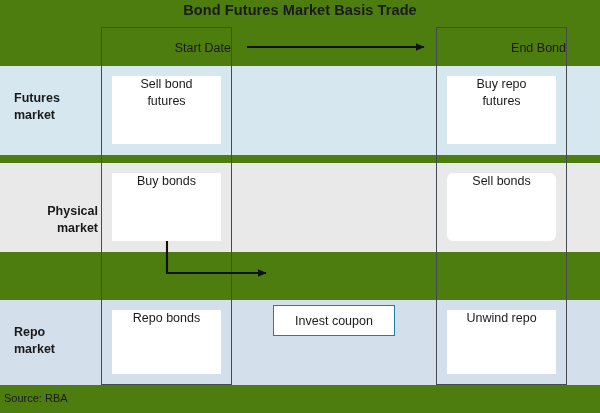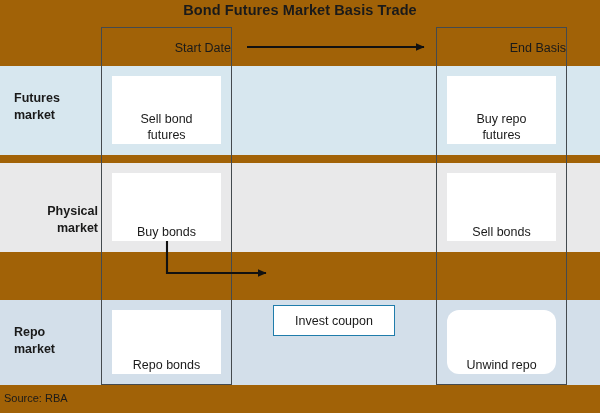--- a/index.html
+++ b/index.html
@@ -16,7 +16,7 @@
     position: relative;
     width: 600px;
     height: 413px;
-    background: #a16207;
+    background: #4d7c0f;
     overflow: hidden;
     text-decoration: underline;
   }

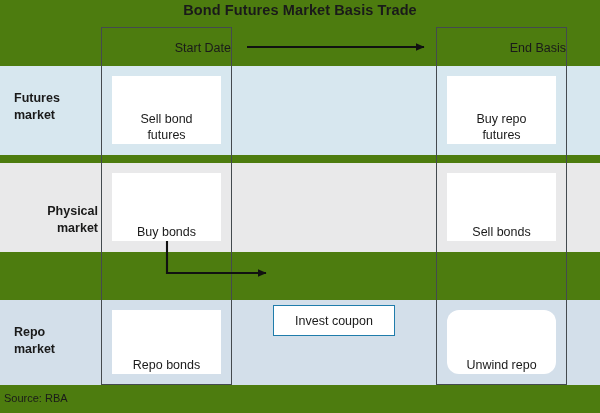--- a/index.html
+++ b/index.html
@@ -166,7 +166,7 @@
     <div class="date-column-header">Start Date</div>
   </div>
   <div class="date-column date-column-end">
-    <div class="date-column-header">End Basis</div>
+    <div class="date-column-header">End Bond</div>
   </div>
 
   <div class="action-box ab-sell-futures">

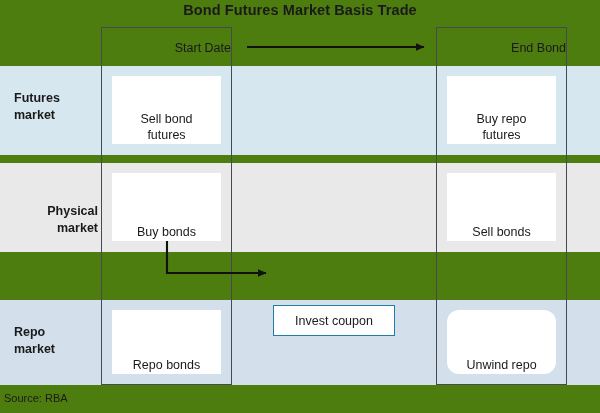--- a/index.html
+++ b/index.html
@@ -85,7 +85,7 @@
     position: absolute;
     background: #ffffff;
     display: flex;
-    align-items: flex-end;
+    align-items: flex-start;
     justify-content: center;
     text-align: center;
     font-size: 12.5px;

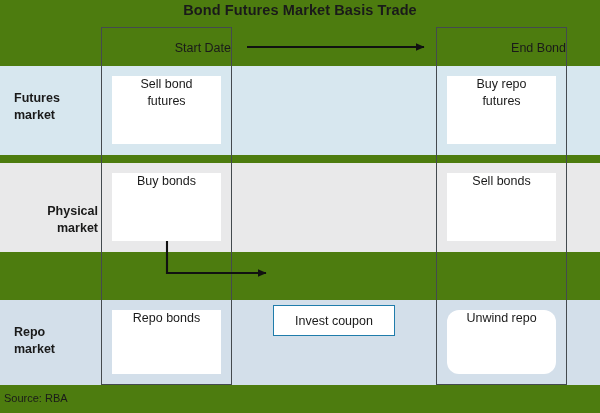--- a/index.html
+++ b/index.html
@@ -97,7 +97,7 @@
   .ab-buy-bonds    { left: 112px; top: 173px; width: 109px; height: 68px; }
   .ab-repo-bonds   { left: 112px; top: 310px; width: 109px; height: 64px; }
   .ab-buy-futures  { left: 447px; top: 76px;  width: 109px; height: 68px; }
-  .ab-sell-bonds   { left: 447px; top: 173px; width: 109px; height: 68px; }
+  .ab-sell-bonds   { left: 447px; top: 173px; width: 109px; height: 68px; border-radius: 6px; }
   .ab-unwind-repo  { left: 447px; top: 310px; width: 109px; height: 64px; border-radius: 12px; }
 
   

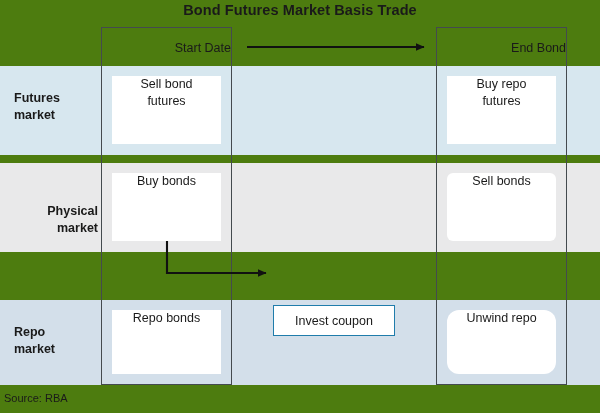--- a/index.html
+++ b/index.html
@@ -98,7 +98,7 @@
   .ab-repo-bonds   { left: 112px; top: 310px; width: 109px; height: 64px; }
   .ab-buy-futures  { left: 447px; top: 76px;  width: 109px; height: 68px; }
   .ab-sell-bonds   { left: 447px; top: 173px; width: 109px; height: 68px; border-radius: 6px; }
-  .ab-unwind-repo  { left: 447px; top: 310px; width: 109px; height: 64px; border-radius: 12px; }
+  .ab-unwind-repo  { left: 447px; top: 310px; width: 109px; height: 64px; }
 
   
   .coupon-box {

